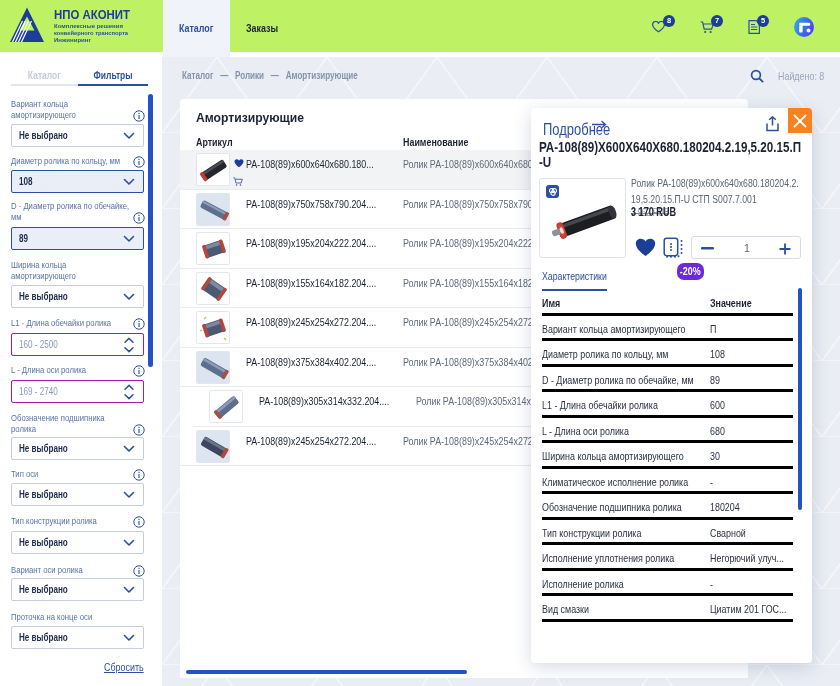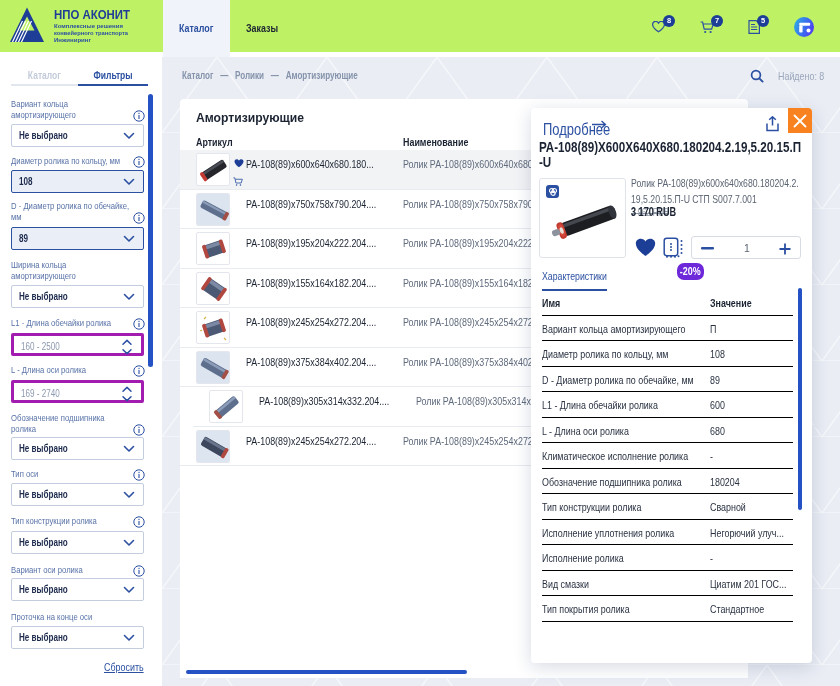--- a/index.html
+++ b/index.html
@@ -58,7 +58,7 @@
 #chartab { position:absolute; left:11px; top:162px; color:#2b50a1; font-size:11.5px; }
 #charline { position:absolute; left:11px; top:181px; width:65px; height:2px; background:#2b50a1; }
 #ctable { position:absolute; left:11px; top:182px; width:251px; }
-.crow { position:relative; height:25.5px; border-bottom:1px solid #000000; }
+.crow { position:relative; height:25.5px; border-bottom:3px solid #000000; }
 .crow .k { position:absolute; left:0; top:7px; font-size:11px; color:#2a3242; }
 .crow .v { position:absolute; left:168px; top:7px; font-size:11px; color:#2a3242; }
 .crow.hd .k, .crow.hd .v { font-weight:bold; color:#1b2332; }

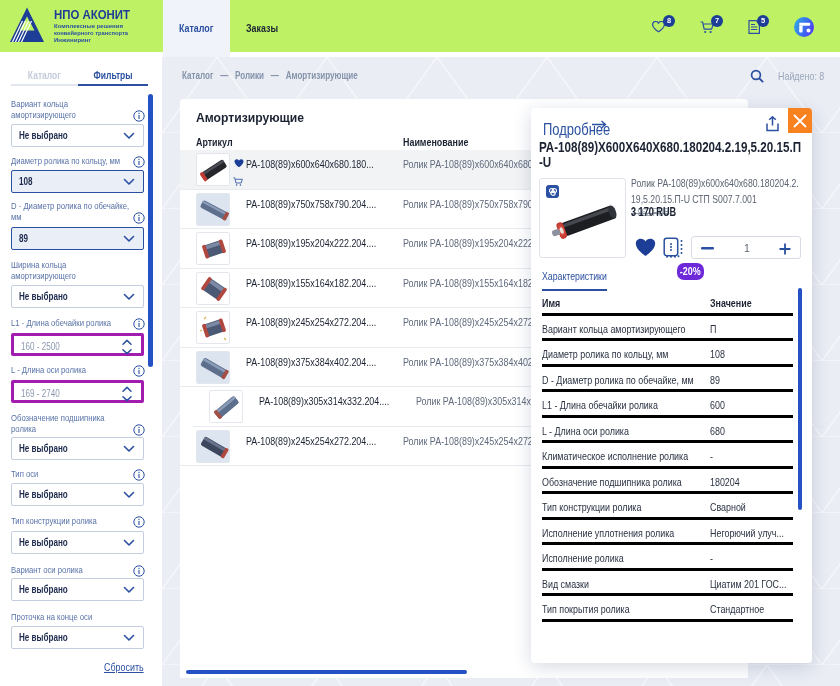--- a/index.html
+++ b/index.html
@@ -27,7 +27,7 @@
 .sel { position:absolute; left:11px; width:133px; height:23px; border:1px solid #c3cdde; border-radius:2px; background:#fff; color:#1d2a4d; font-size:10px; font-weight:bold; line-height:21px; padding-left:7px; }
 .sel.on { border:1.5px solid #2b50a1; background:#e9eef7; }
 .chev { position:absolute; right:8px; top:7px; }
-.rng { position:absolute; left:11px; width:133px; height:23px; border:3px solid #a21caf; border-radius:2px; background:#fff; color:#8d99b0; font-size:10px; line-height:21px; padding-left:7px; }
+.rng { position:absolute; left:11px; width:133px; height:23px; border:1px solid #a21caf; border-radius:2px; background:#fff; color:#8d99b0; font-size:10px; line-height:21px; padding-left:7px; }
 #sbscroll { position:absolute; left:148px; top:94px; width:5px; height:273px; background:#2452c5; border-radius:3px; }
 #reset { position:absolute; left:104px; top:661px; color:#2b50a1; font-size:11px; text-decoration:underline; }
 

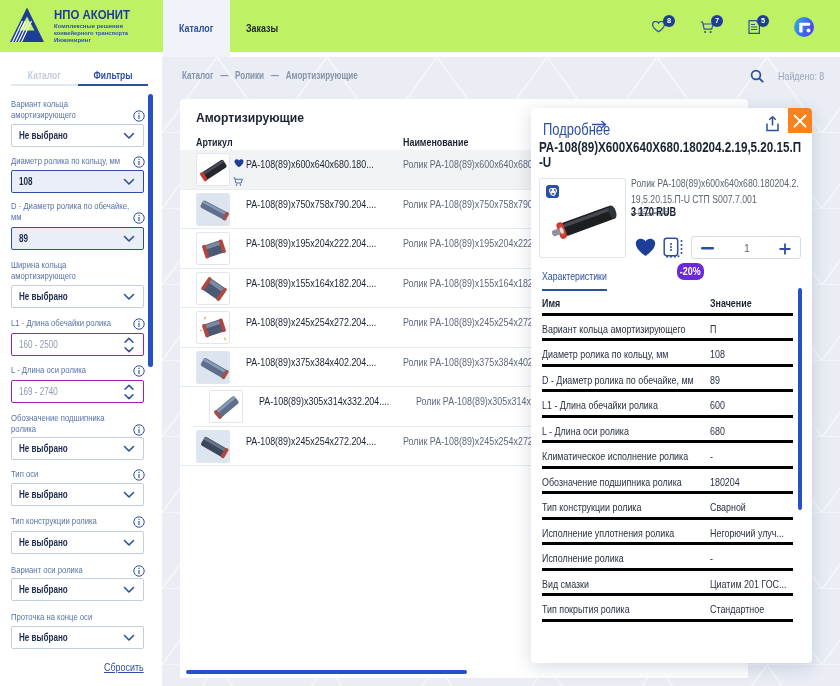--- a/index.html
+++ b/index.html
@@ -438,6 +438,10 @@
         <span class="v"><span class="t">680</span></span>
       </div>
 <div class="crow">
+        <span class="k"><span class="t">Ширина кольца амортизирующего</span></span>
+        <span class="v"><span class="t">30</span></span>
+      </div>
+<div class="crow">
         <span class="k"><span class="t">Климатическое исполнение ролика</span></span>
         <span class="v"><span class="t">-</span></span>
       </div>

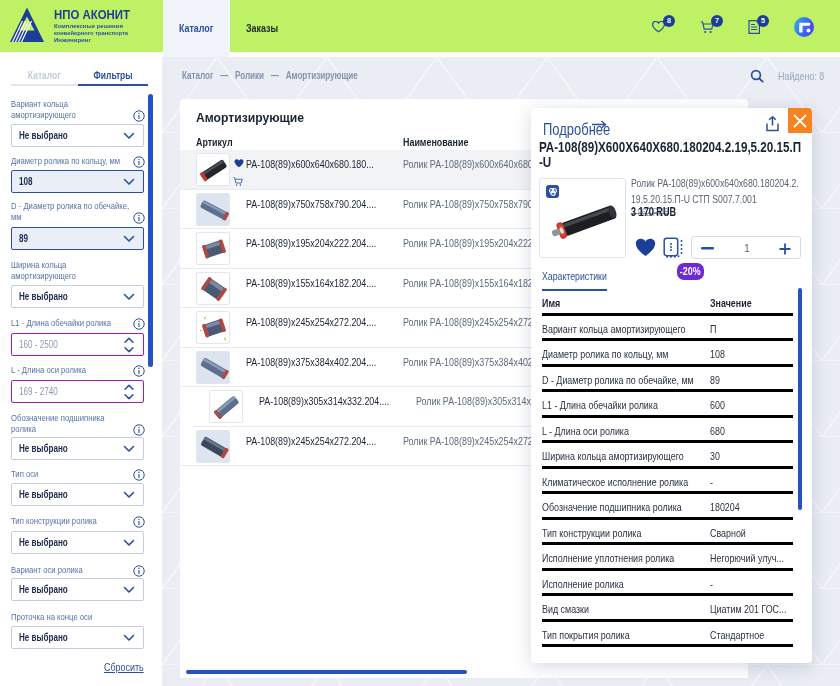--- a/index.html
+++ b/index.html
@@ -465,10 +465,6 @@
         <span class="k"><span class="t">Вид смазки</span></span>
         <span class="v"><span class="t">Циатим 201 ГОС...</span></span>
       </div>
-<div class="crow">
-        <span class="k"><span class="t">Тип покрытия ролика</span></span>
-        <span class="v"><span class="t">Стандартное</span></span>
-      </div>
   </div>
   <div id="vscroll"></div>
 </div>

